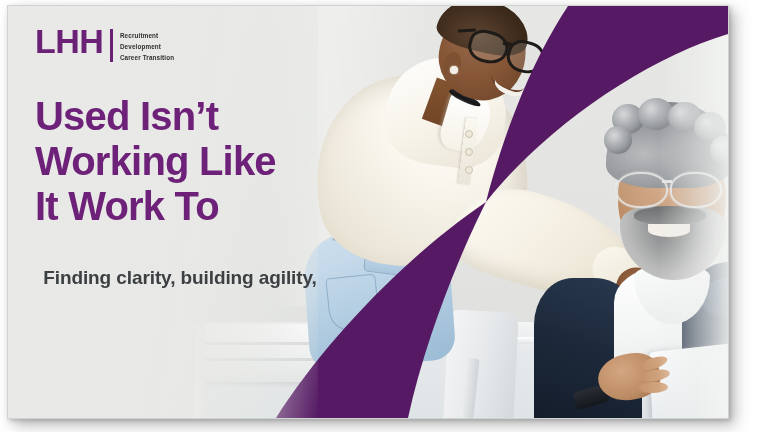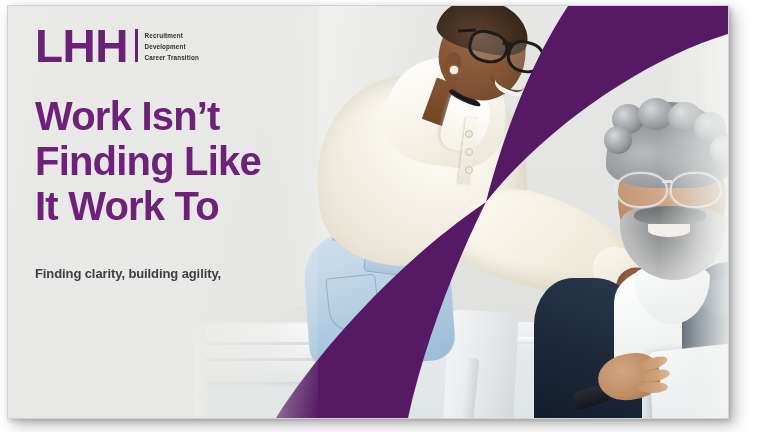--- a/index.html
+++ b/index.html
@@ -443,7 +443,7 @@
     align-items: flex-start;
   }
   #logo-mark {
-    font-size: 46px;
+    font-size: 34px;
     font-weight: bold;
     letter-spacing: -0.5px;
     line-height: 0.82;

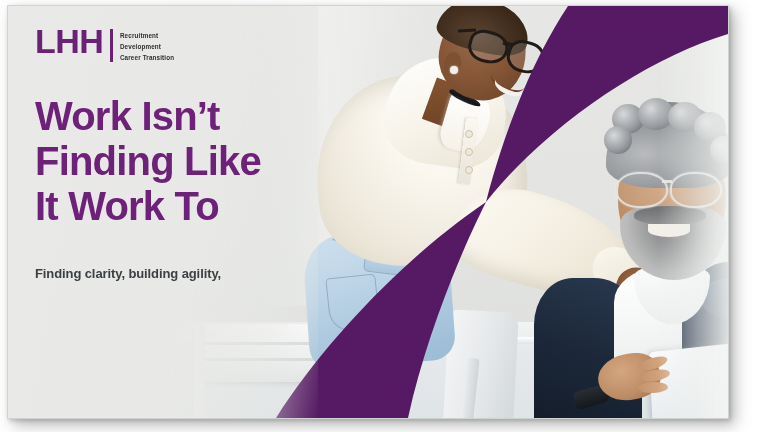--- a/index.html
+++ b/index.html
@@ -613,7 +613,7 @@
     </div>
 
     <div id="headline">
-      <div style="color: rgb(110, 33, 121);">Work Isn’t</div>
+      <div style="color: rgb(110, 33, 121);">Used Isn’t</div>
       <div style="color: rgb(110, 33, 121);">Finding Like</div>
       <div style="color: rgb(110, 33, 121);">It Work To</div>
     </div>

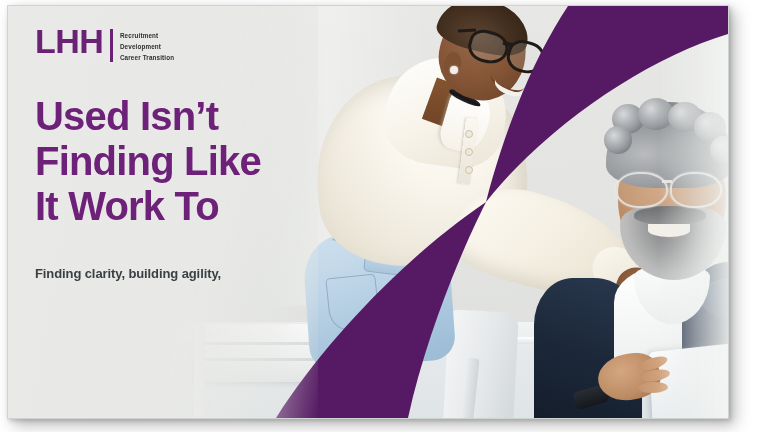--- a/index.html
+++ b/index.html
@@ -614,7 +614,7 @@
 
     <div id="headline">
       <div style="color: rgb(110, 33, 121);">Used Isn’t</div>
-      <div style="color: rgb(110, 33, 121);">Finding Like</div>
+      <div style="color: rgb(110, 33, 121);">Working Like</div>
       <div style="color: rgb(110, 33, 121);">It Work To</div>
     </div>
 

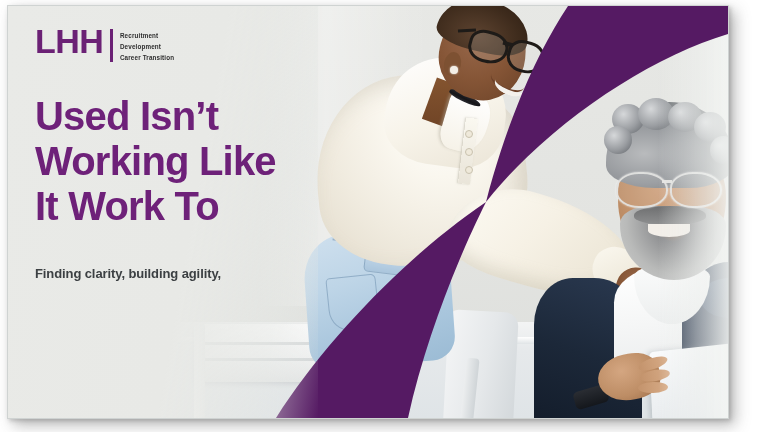--- a/index.html
+++ b/index.html
@@ -490,12 +490,13 @@
     width: 290px;
   }
   #subtitle div {
-    font-size: 13px;
+    font-size: 19px;
     font-weight: bold;
     color: #3c4043;
     line-height: 1.5;
     letter-spacing: -0.1px;
     white-space: nowrap;
+    text-align: center;
   }
 </style>
 </head>

